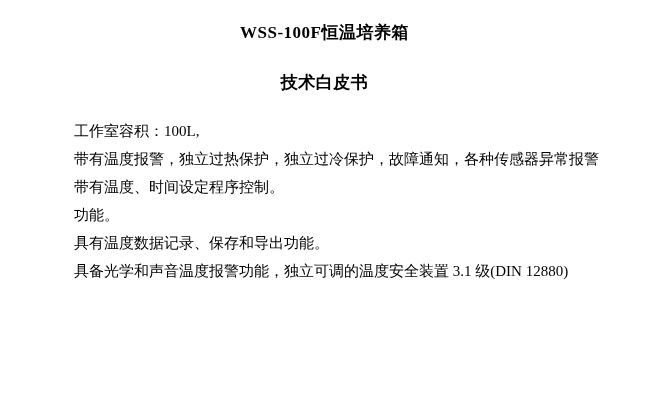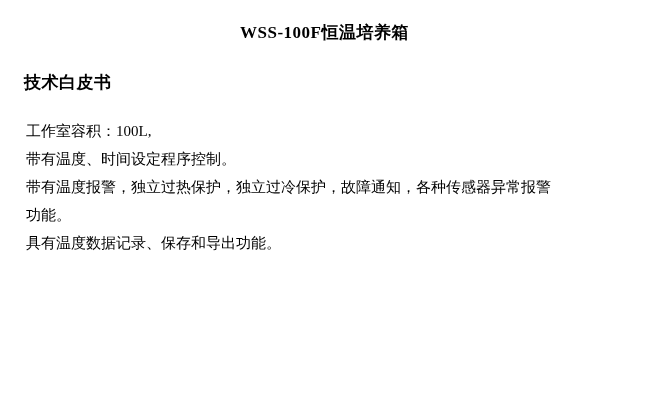--- a/index.html
+++ b/index.html
@@ -30,7 +30,7 @@
     line-height: 24px;
   }
   .doc-subtitle {
-    text-align: left;
+    text-align: center;
     font-size: 17px;
     font-weight: bold;
     letter-spacing: 0.5px;

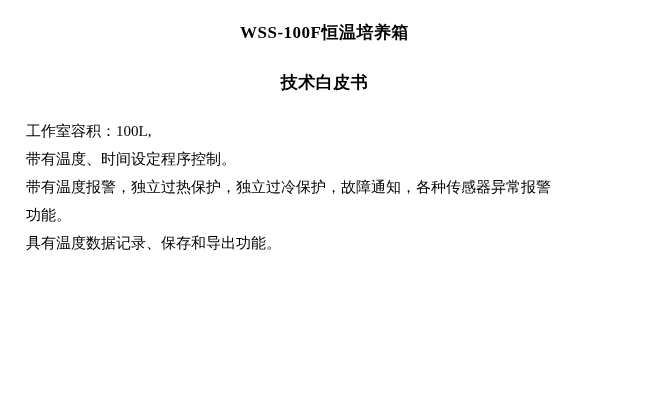--- a/index.html
+++ b/index.html
@@ -46,6 +46,7 @@
     text-align: left;
     padding-left: 2px;
     white-space: pre-wrap;
+    margin-left: 48px;
   }
   .body-line.indent-hang {
     padding-left: 2px;

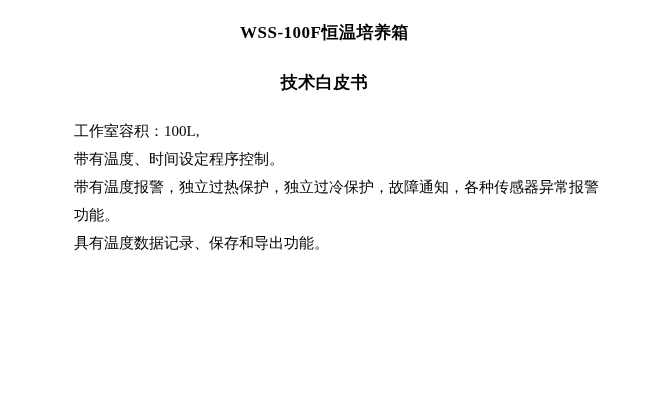--- a/index.html
+++ b/index.html
@@ -63,8 +63,8 @@
 
   <div class="body-block">
     <div class="body-line">工作室容积：100L,</div>
+    <div class="body-line">带有温度报警，独立过热保护，独立过冷保护，故障通知，各种传感器异常报警</div>
     <div class="body-line">带有温度、时间设定程序控制。</div>
-    <div class="body-line">带有温度报警，独立过热保护，独立过冷保护，故障通知，各种传感器异常报警</div>
     <div class="body-line indent-hang">功能。</div>
     <div class="body-line">具有温度数据记录、保存和导出功能。</div>
   </div>

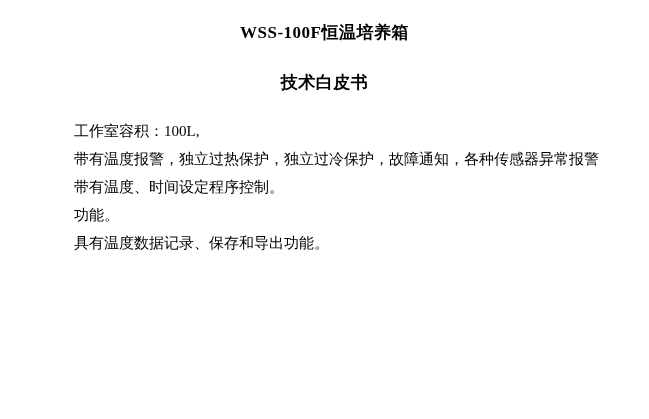--- a/index.html
+++ b/index.html
@@ -67,6 +67,7 @@
     <div class="body-line">带有温度、时间设定程序控制。</div>
     <div class="body-line indent-hang">功能。</div>
     <div class="body-line">具有温度数据记录、保存和导出功能。</div>
+    <div class="body-line">具备光学和声音温度报警功能，独立可调的温度安全装置 3.1 级(DIN 12880)</div>
   </div>
 
 </div>

